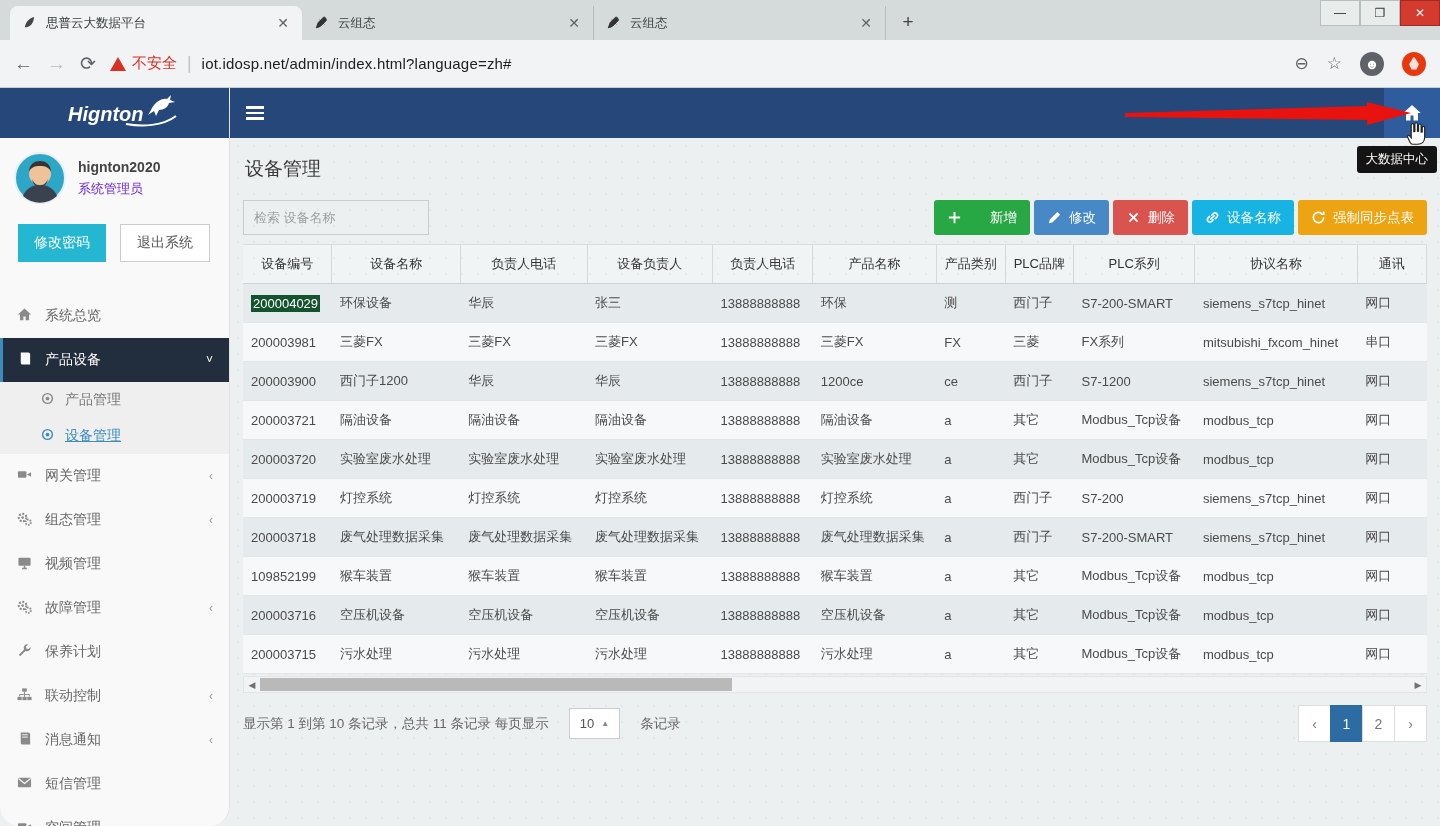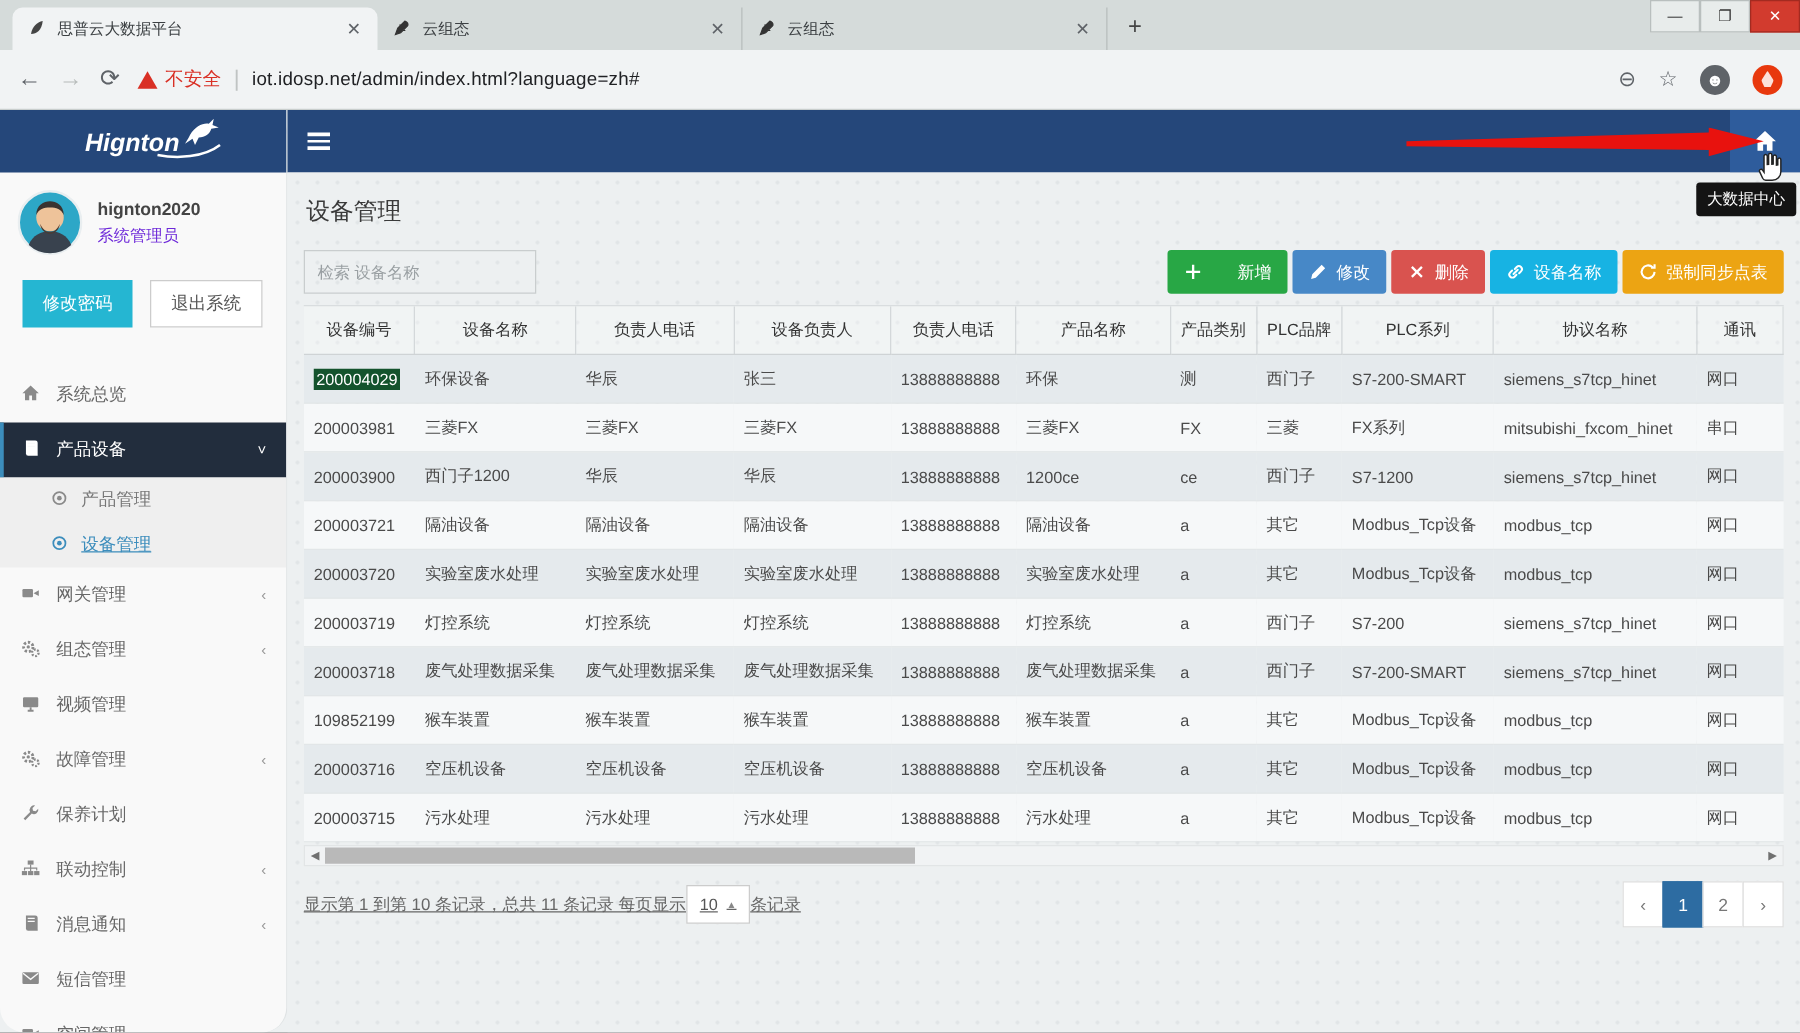--- a/index.html
+++ b/index.html
@@ -93,7 +93,7 @@
   .hs-thumb { position:absolute; left:0; top:1px; height:13px; width:41%; background:#b9b9b9; }
 
   .pagefoot { display:flex; justify-content:space-between; align-items:center; margin-top:12px; }
-  .summary { font-size:13.5px; color:#666; display:flex; align-items:center; gap:0;text-decoration:underline; }
+  .summary { font-size:13.5px; color:#666; display:flex; align-items:center; gap:20px; }
   .psize { border:1px solid #ccc; background:#fff; padding:7px 10px; font-size:13px; color:#555; display:flex; align-items:center; gap:7px; }
   .psize .caret { font-size:8px; color:#888; }
   .pager { display:flex; }

